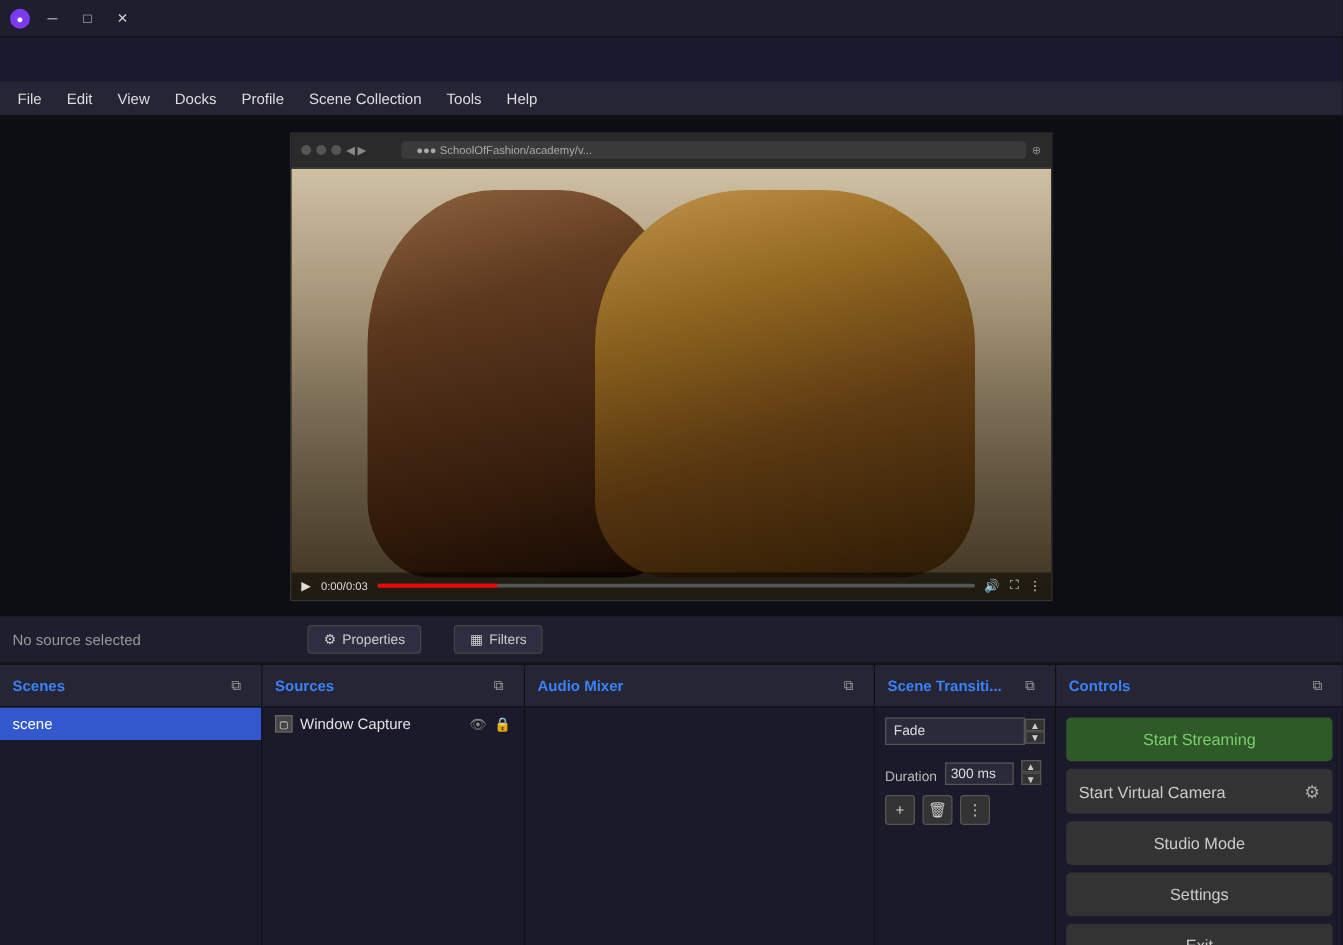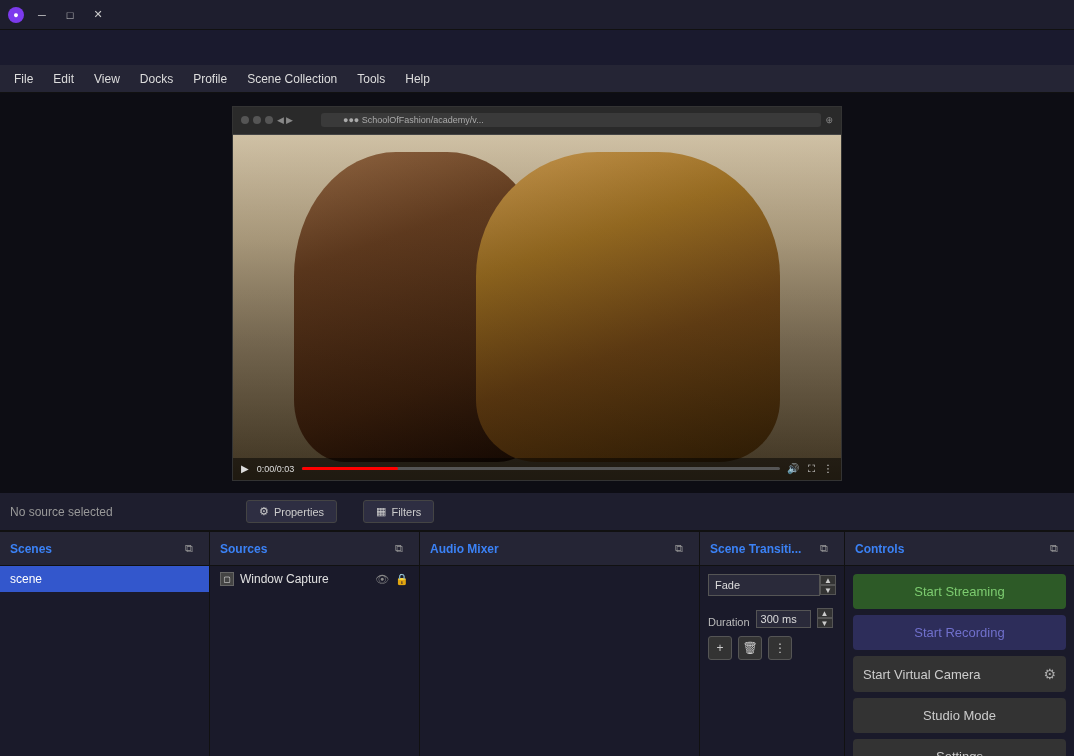--- a/index.html
+++ b/index.html
@@ -107,7 +107,7 @@
       flex: 1;
       background: #3a3a3a;
       border-radius: 3px;
-      padding: 2px 22px;
+      padding: 2px 12px;
       font-size: 9px;
       color: #aaa;
     }

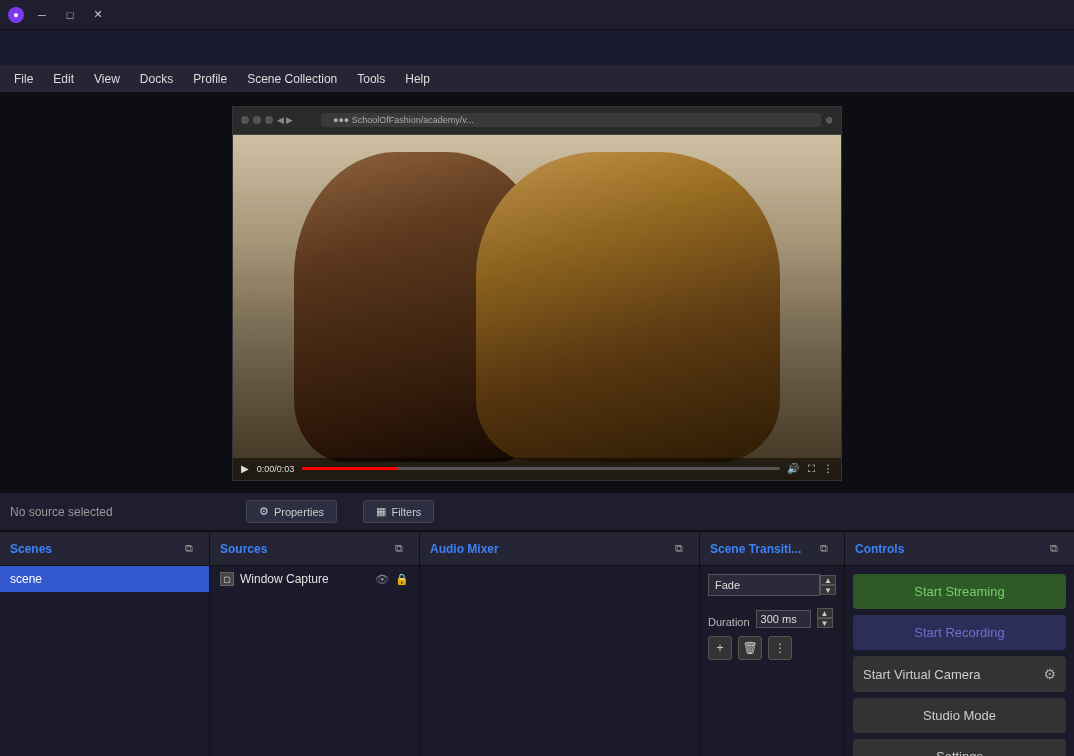--- a/index.html
+++ b/index.html
@@ -536,7 +536,6 @@
     </div>
     <div class="panel-content ctrl-content">
       <button class="ctrl-btn stream">Start Streaming</button>
-      <button class="ctrl-btn record">Start Recording</button>
       <button class="ctrl-btn virtual">
         <span>Start Virtual Camera</span>
         <span style="font-size:14px;color:#aaa;">⚙</span>

